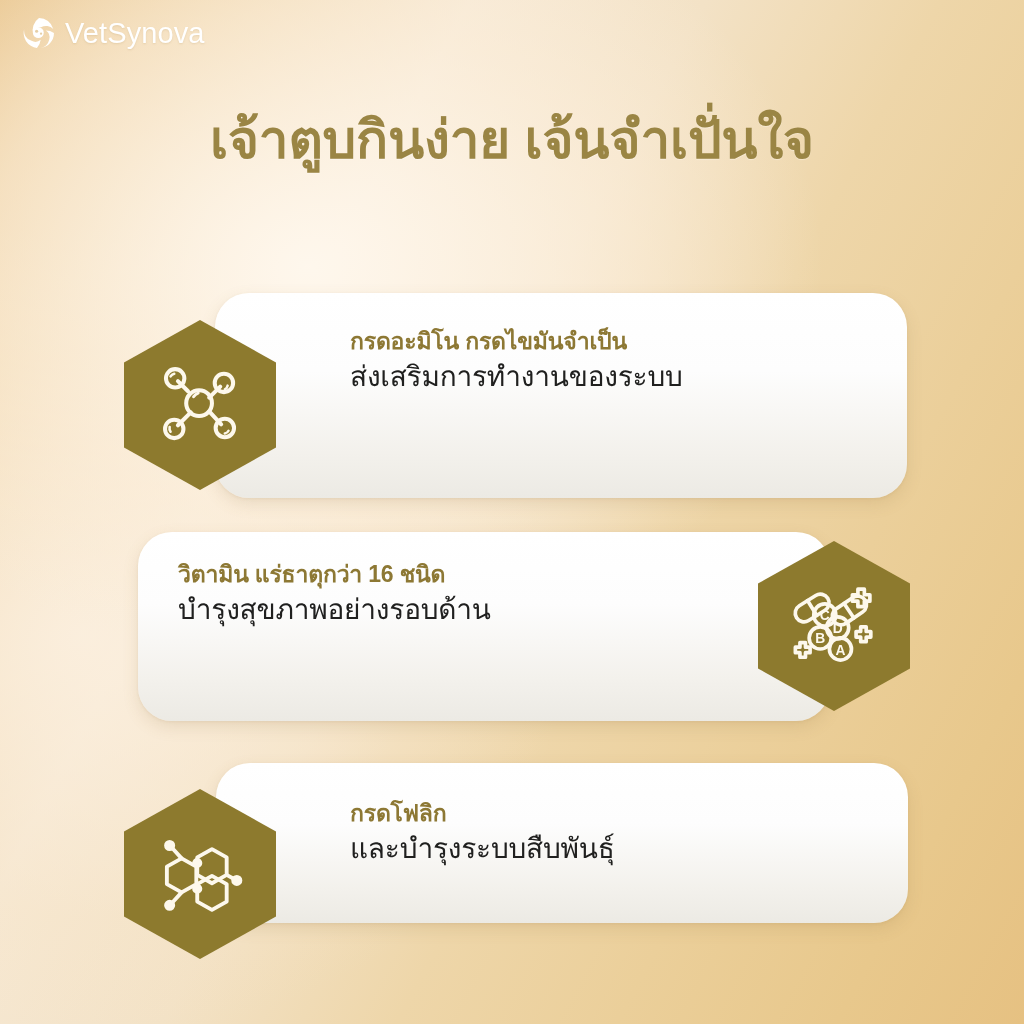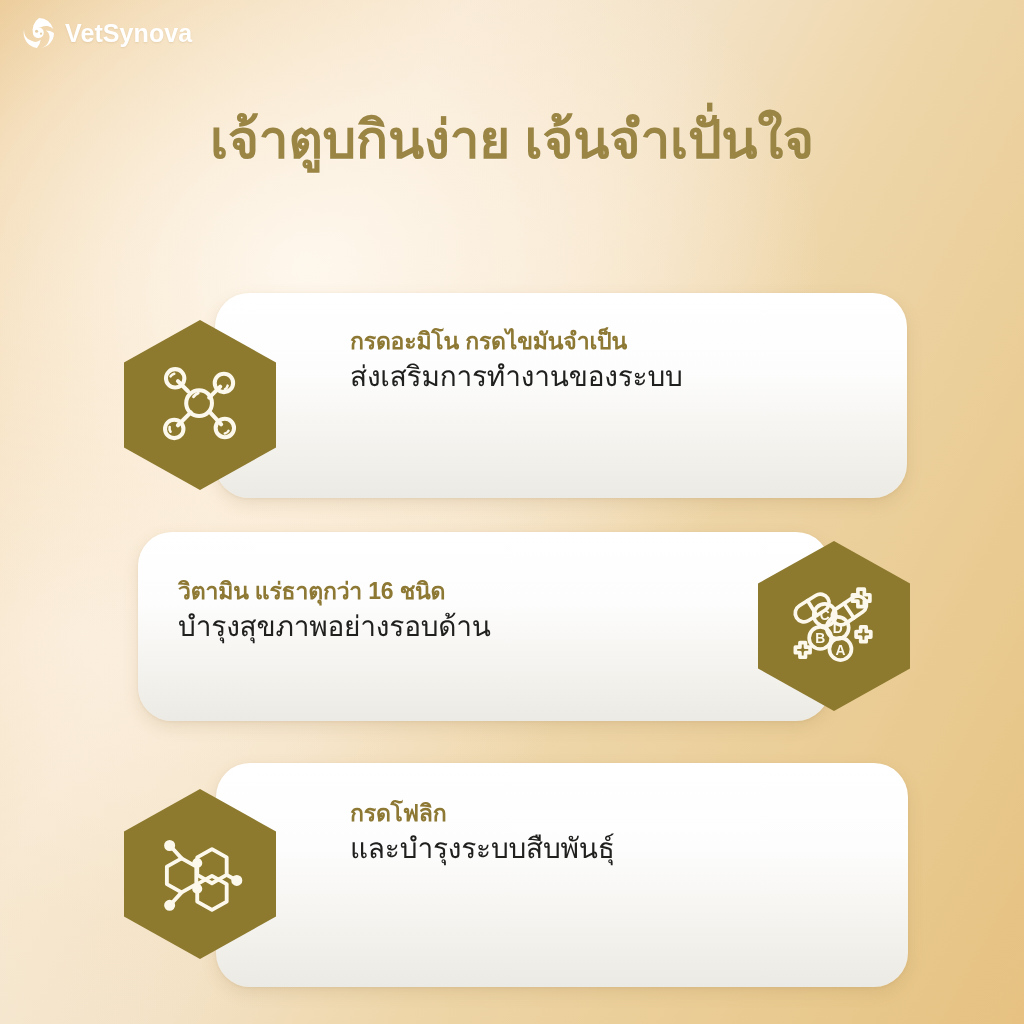--- a/index.html
+++ b/index.html
@@ -22,7 +22,7 @@
   }
   #logo .mark{width:34px;height:34px;display:block;}
   #logo .word{
-    color:#ffffff;font-size:25px;letter-spacing:.1px;font-weight:700;
+    color:#ffffff;font-size:29px;letter-spacing:.1px;font-weight:400;
     line-height:34px;white-space:nowrap;
     text-shadow:0 1px 2px rgba(190,160,110,.28);
   }

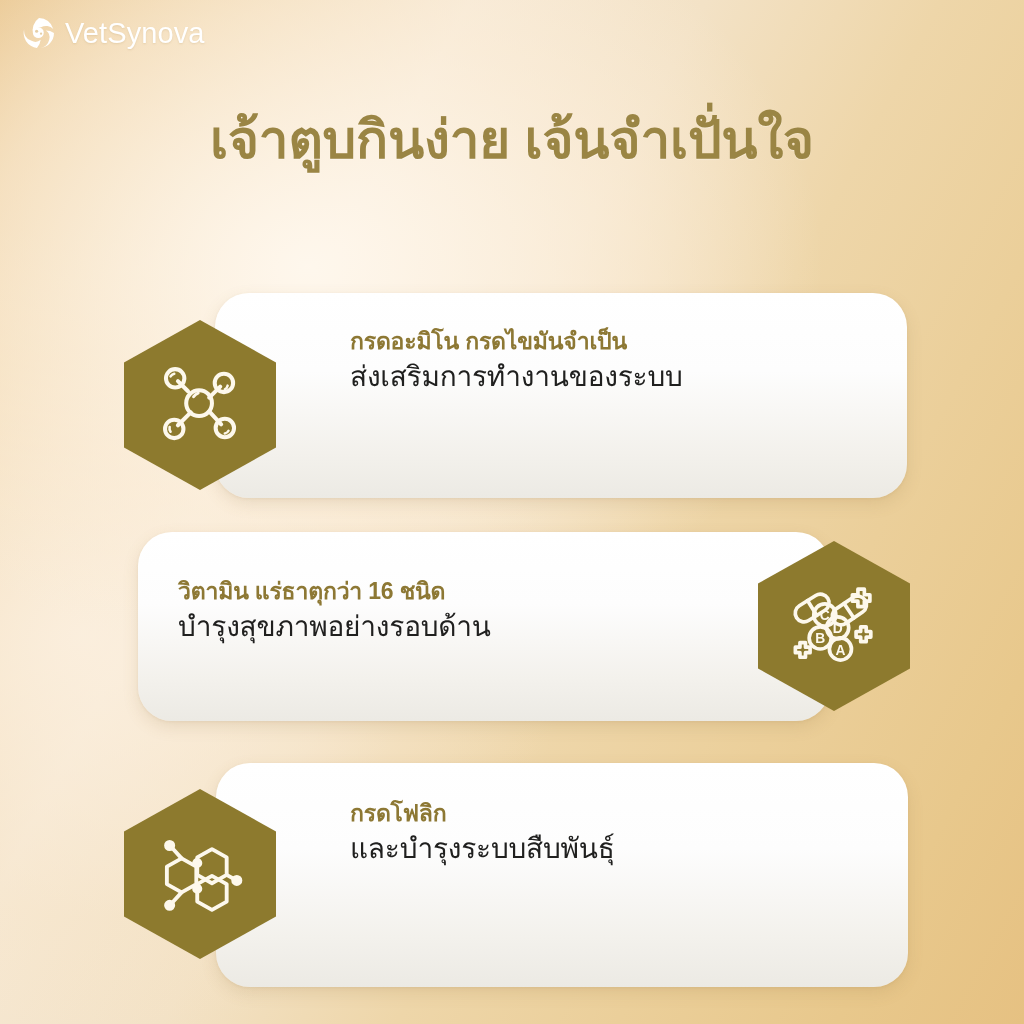--- a/index.html
+++ b/index.html
@@ -64,7 +64,7 @@
   #hex-1{left:124px;top:320px;}
   
   #card-2{left:138px;top:532px;width:692px;height:189px;}
-  #card-2 .txt{left:40px;top:45px;}
+  #card-2 .txt{left:40px;top:28px;}
   #hex-2{left:758px;top:541px;}
   
   #card-3{left:216px;top:763px;width:692px;height:224px;}

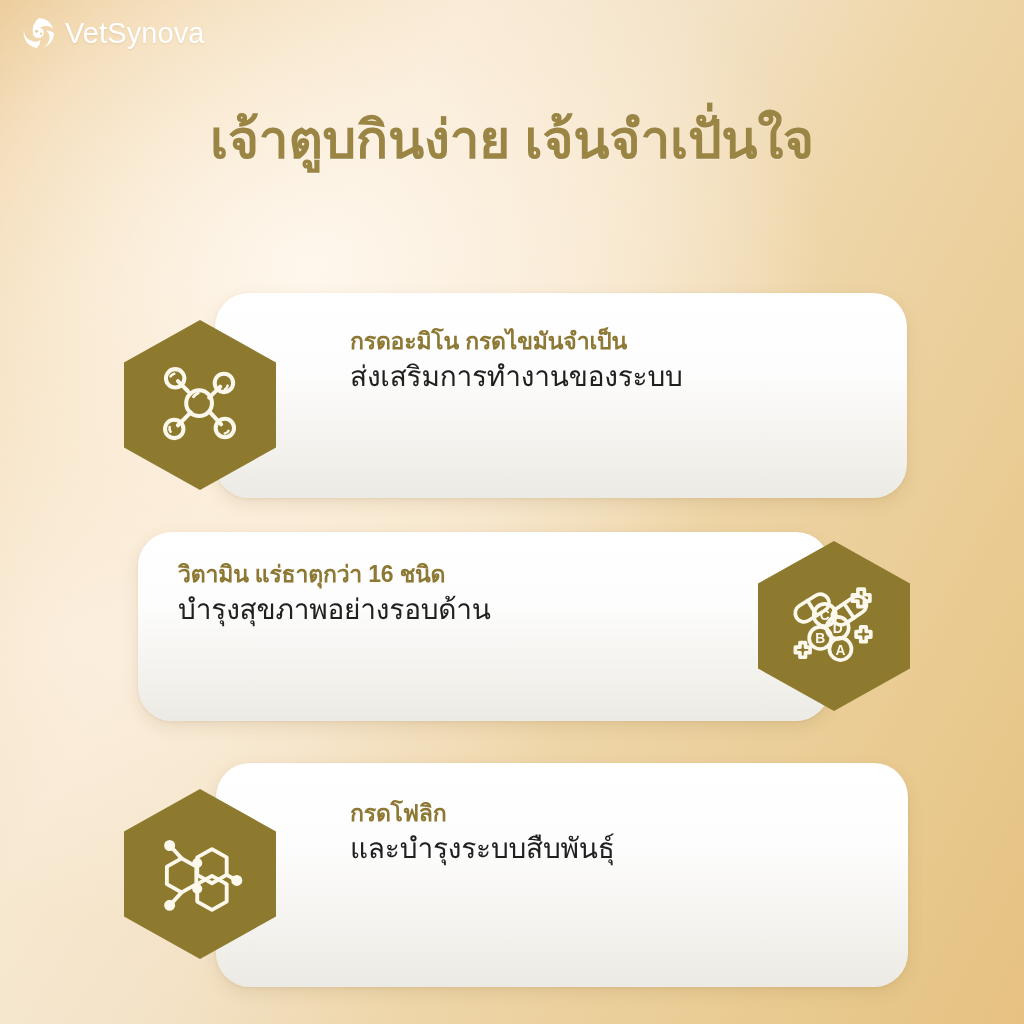--- a/index.html
+++ b/index.html
@@ -67,7 +67,7 @@
   #card-2 .txt{left:40px;top:28px;}
   #hex-2{left:758px;top:541px;}
   
-  #card-3{left:216px;top:763px;width:692px;height:224px;}
+  #card-3{left:216px;top:763px;width:692px;height:160px;}
   #card-3 .txt{left:134px;top:36px;}
   #hex-3{left:124px;top:789px;}
 </style>

